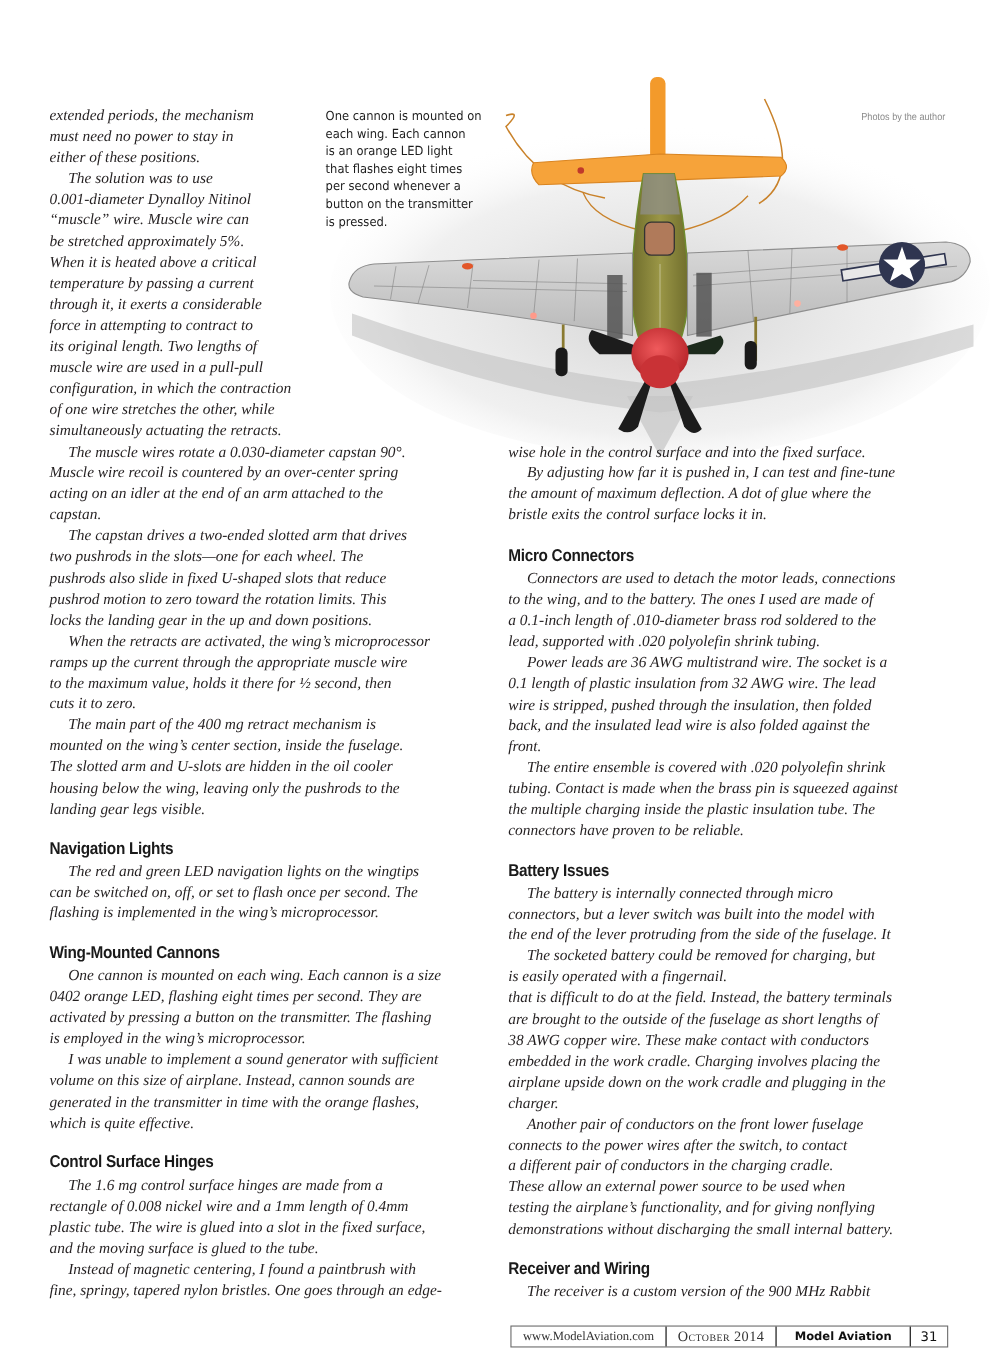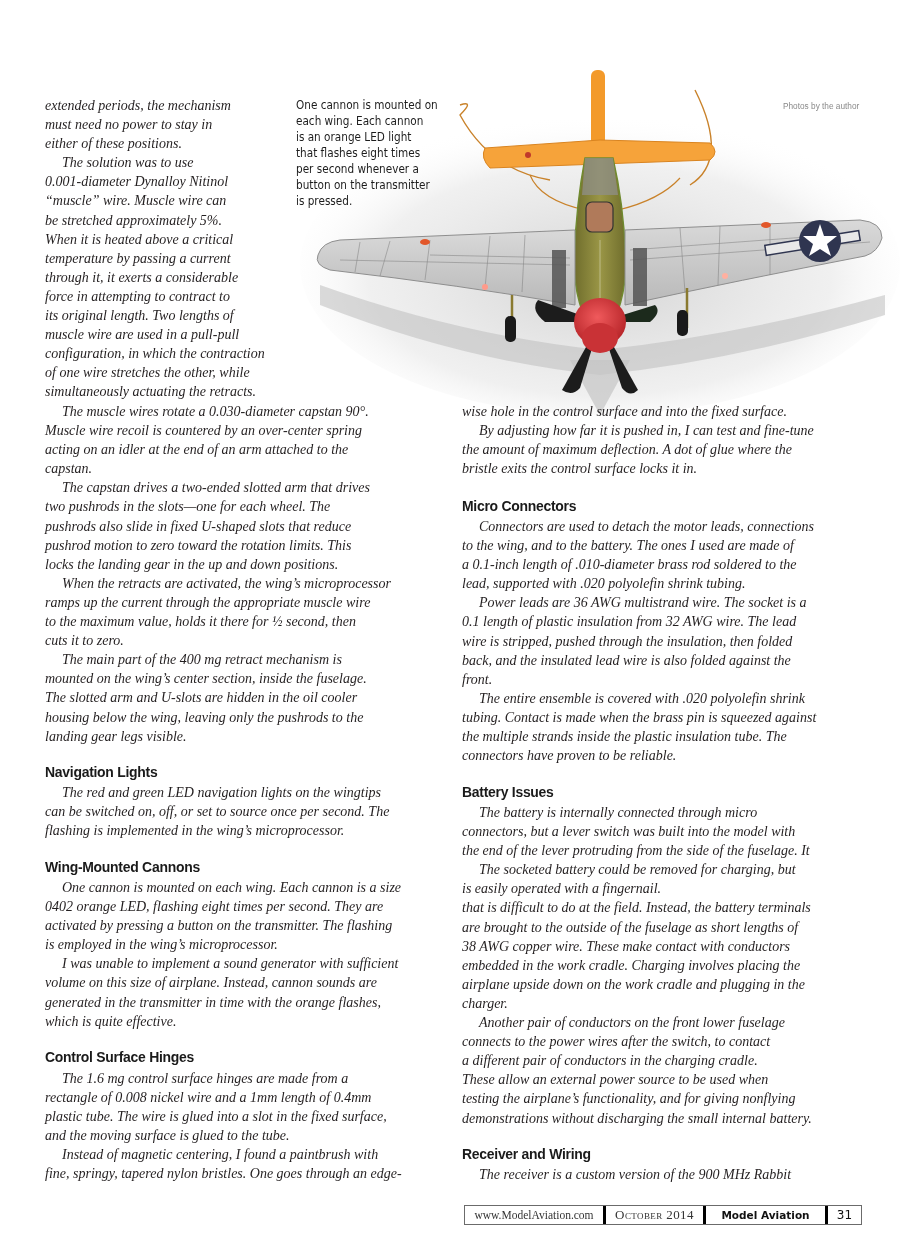--- a/index.html
+++ b/index.html
@@ -219,7 +219,7 @@
     <span class="line">front.</span>
     <span class="line indent">The entire ensemble is covered with .020 polyolefin shrink</span>
     <span class="line">tubing. Contact is made when the brass pin is squeezed against</span>
-    <span class="line">the multiple strands inside the plastic insulation tube. The</span>
+    <span class="line">the multiple charging inside the plastic insulation tube. The</span>
     <span class="line">connectors have proven to be reliable.</span>
   </div>
 

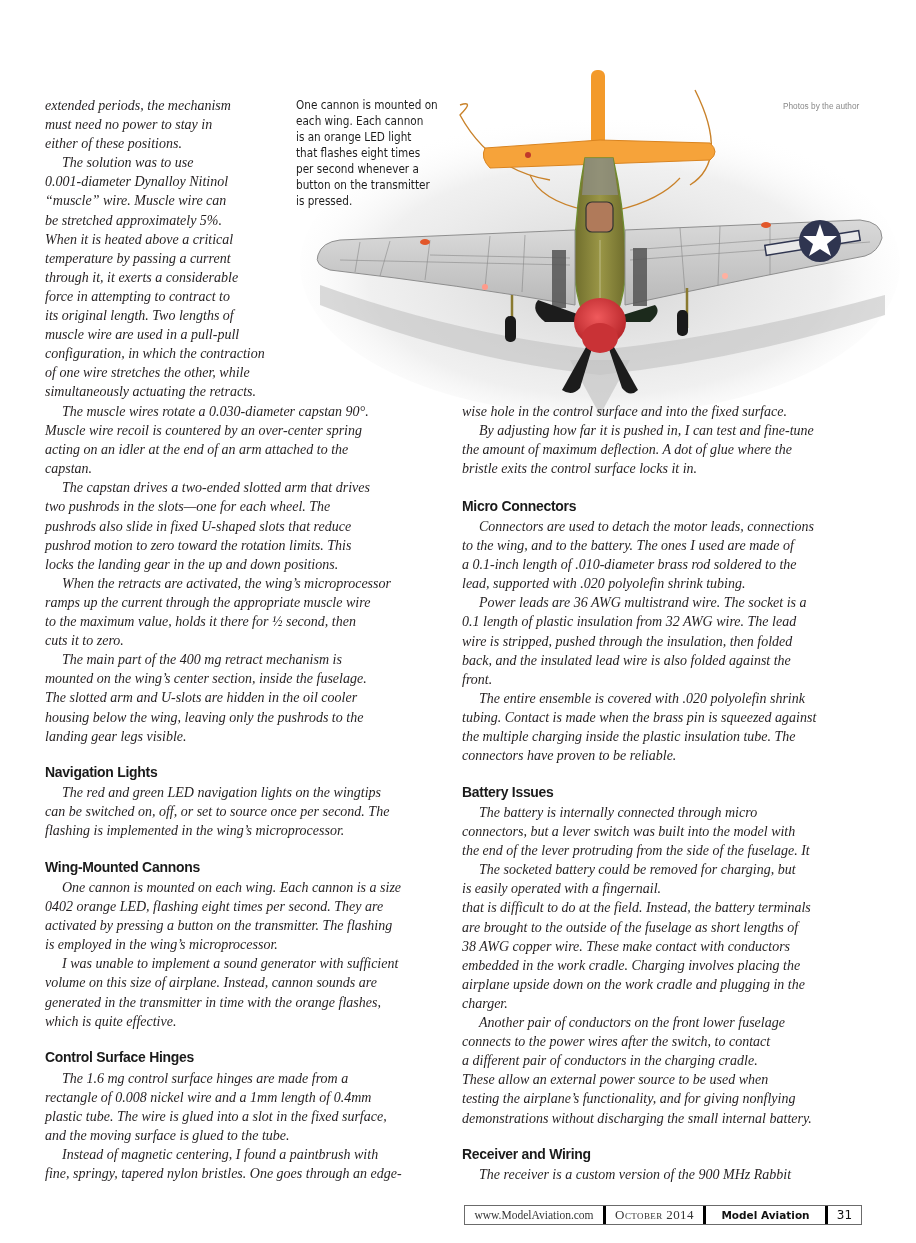--- a/index.html
+++ b/index.html
@@ -173,7 +173,7 @@
   <div class="head" style="left:45px; top:763px;">Navigation Lights</div>
   <div class="txt" style="left:45px; top:783px;">
     <span class="line indent">The red and green LED navigation lights on the wingtips</span>
-    <span class="line">can be switched on, off, or set to source once per second. The</span>
+    <span class="line">can be switched on, off, or set to flash once per second. The</span>
     <span class="line">flashing is implemented in the wing’s microprocessor.</span>
   </div>
 

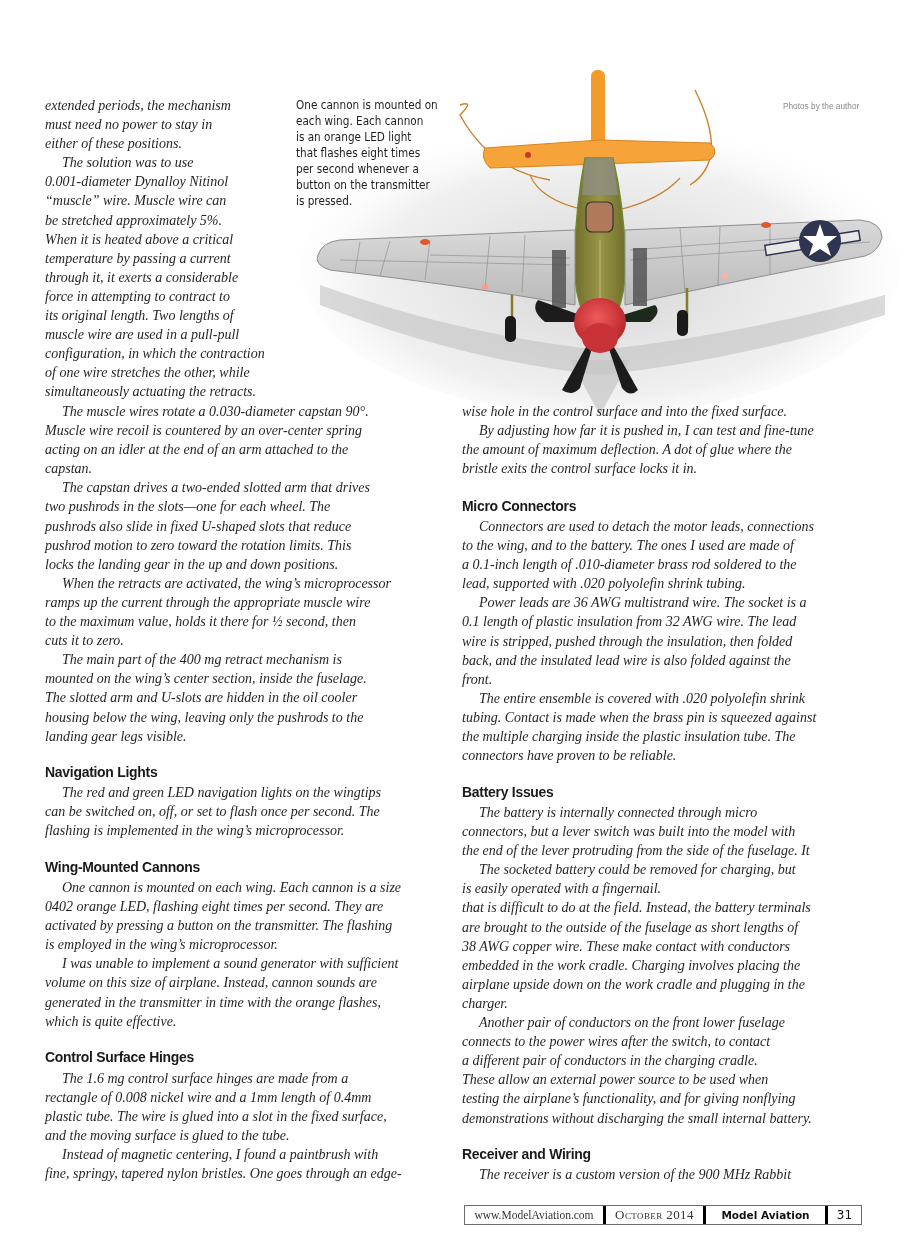--- a/index.html
+++ b/index.html
@@ -17,7 +17,7 @@
   .photo { position: absolute; left: 300px; top: 60px; width: 600px; height: 360px; }
 
   .footer { position: absolute; left: 464px; top: 1205px; height: 20px; display: flex; border: 1px solid #6b6b6b; box-sizing: border-box; }
-  .footer .cell { border-right: 3px solid #000000; display: flex; align-items: center; justify-content: center; font-size: 11.5px; color: #333; height: 100%; box-sizing: border-box; }
+  .footer .cell { border-right: 1px solid #000000; display: flex; align-items: center; justify-content: center; font-size: 11.5px; color: #333; height: 100%; box-sizing: border-box; }
   .footer .cell:last-child { border-right: none; }
   .f-url { width: 141px; font-family: "Liberation Serif", serif; }
   .f-date { width: 100px; font-family: "Liberation Serif", serif; font-size: 13px !important; font-variant: small-caps; letter-spacing: 0.4px; }

